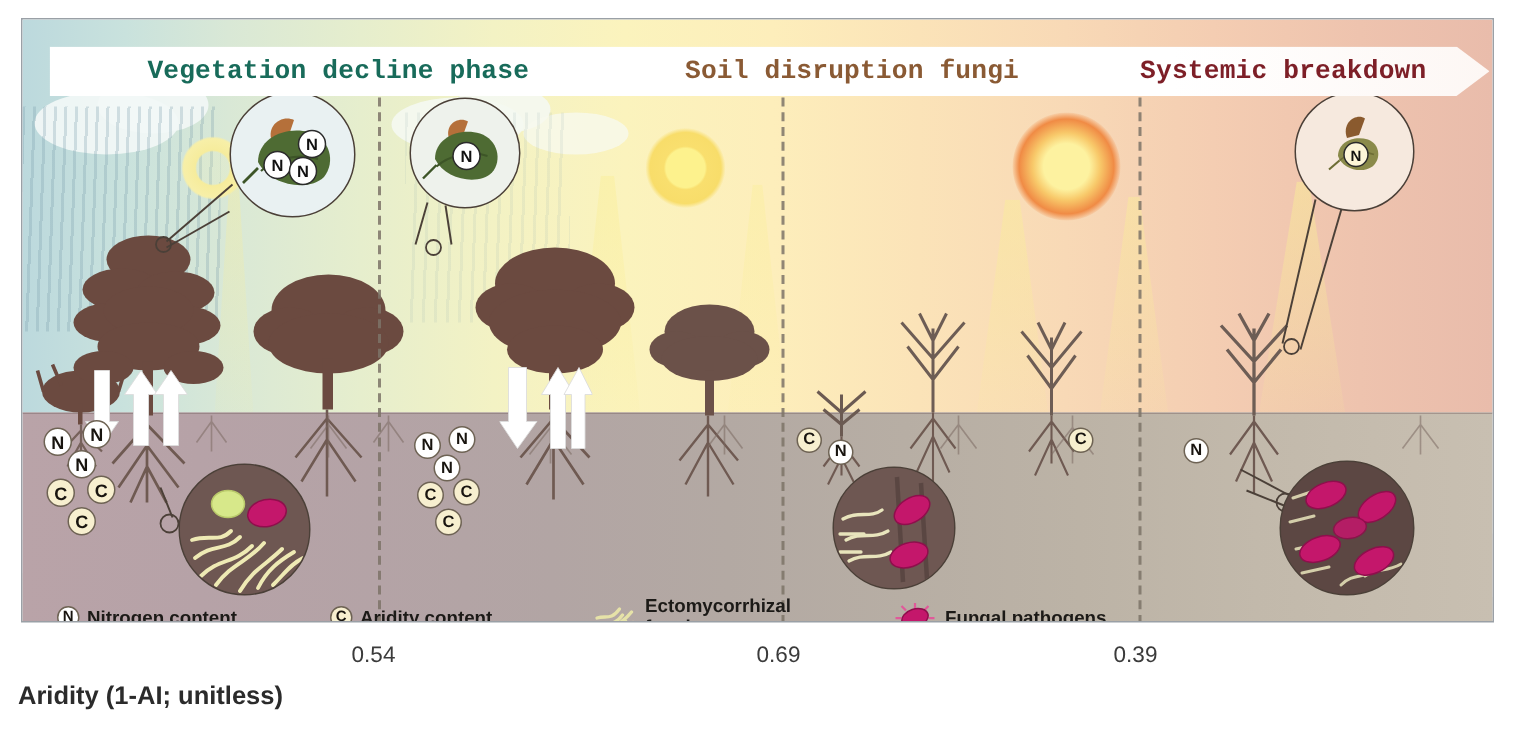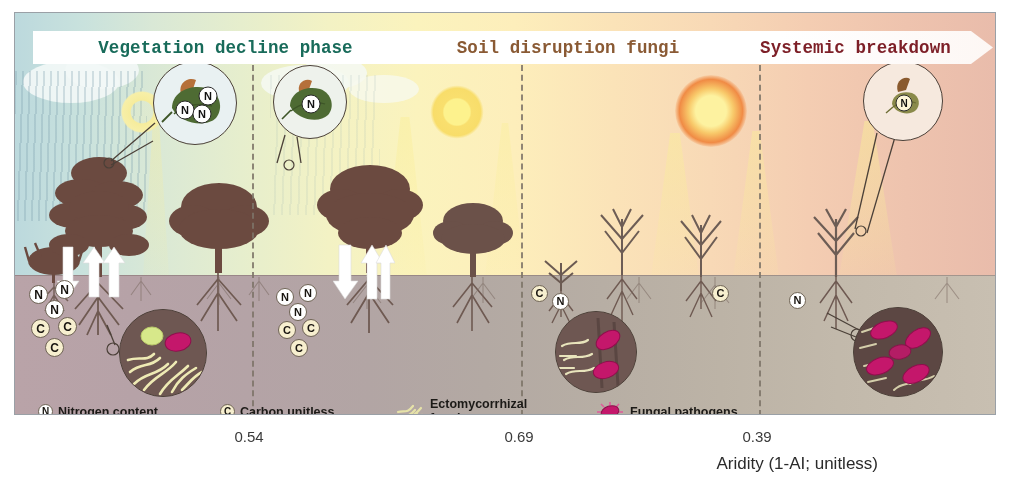--- a/index.html
+++ b/index.html
@@ -444,7 +444,7 @@
       </div>
       <div class="lgitem" style="width:175px;">
         <span class="lgbadge bC">C</span>
-        <span>Carbon unitless</span>
+        <span>Aridity content</span>
       </div>
       <div class="lgitem" style="width:200px;">
         <svg width="30" height="24" viewBox="0 0 30 24">

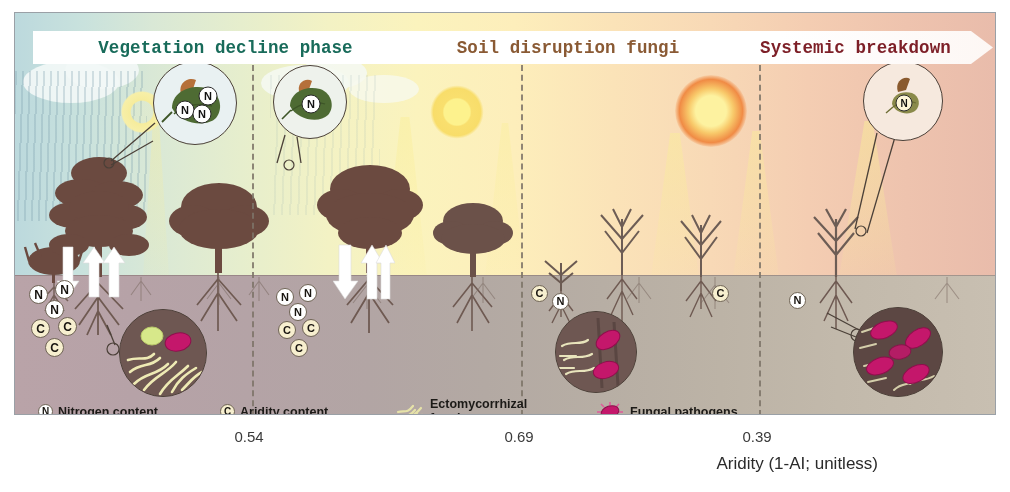--- a/index.html
+++ b/index.html
@@ -115,7 +115,7 @@
   }
 
   
-  .axis { position:absolute; left:0; top:418px; width:878px; height:74px; }
+  .axis { position:absolute; left:0; top:418px; width:878px; height:74px;padding-left:12px; }
   .tick {
     position:absolute; top:10px; font-size:15px; color:#3b3b3b;
     transform:translateX(-50%); white-space:nowrap;

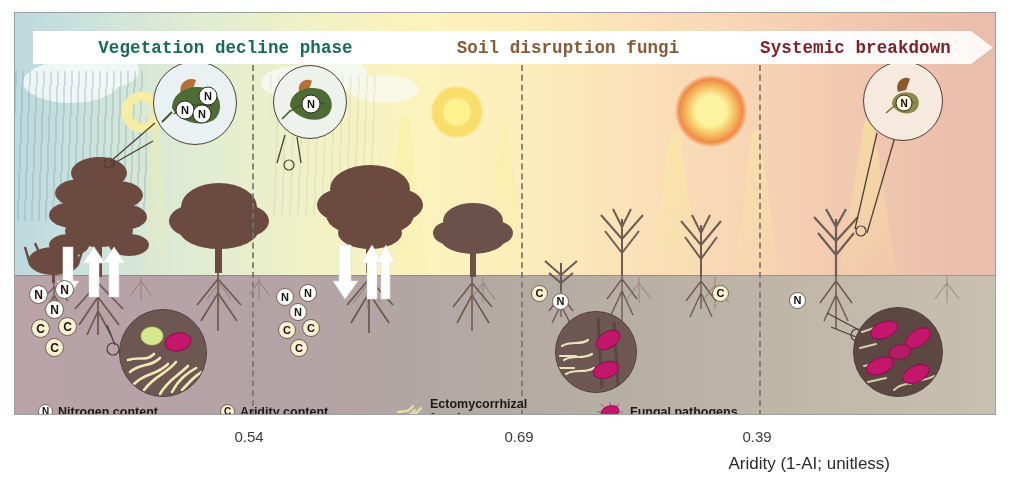--- a/index.html
+++ b/index.html
@@ -121,8 +121,8 @@
     transform:translateX(-50%); white-space:nowrap;
   }
   .axtitle {
-    position:absolute; top:36px; width:100%; text-align:right;
-    font-size:17px; font-weight:normal; color:#2b2b2b;
+    position:absolute; top:36px; width:100%; text-align:left;
+    font-size:17px; font-weight:bold; color:#2b2b2b;
   }
 </style>
 </head>

